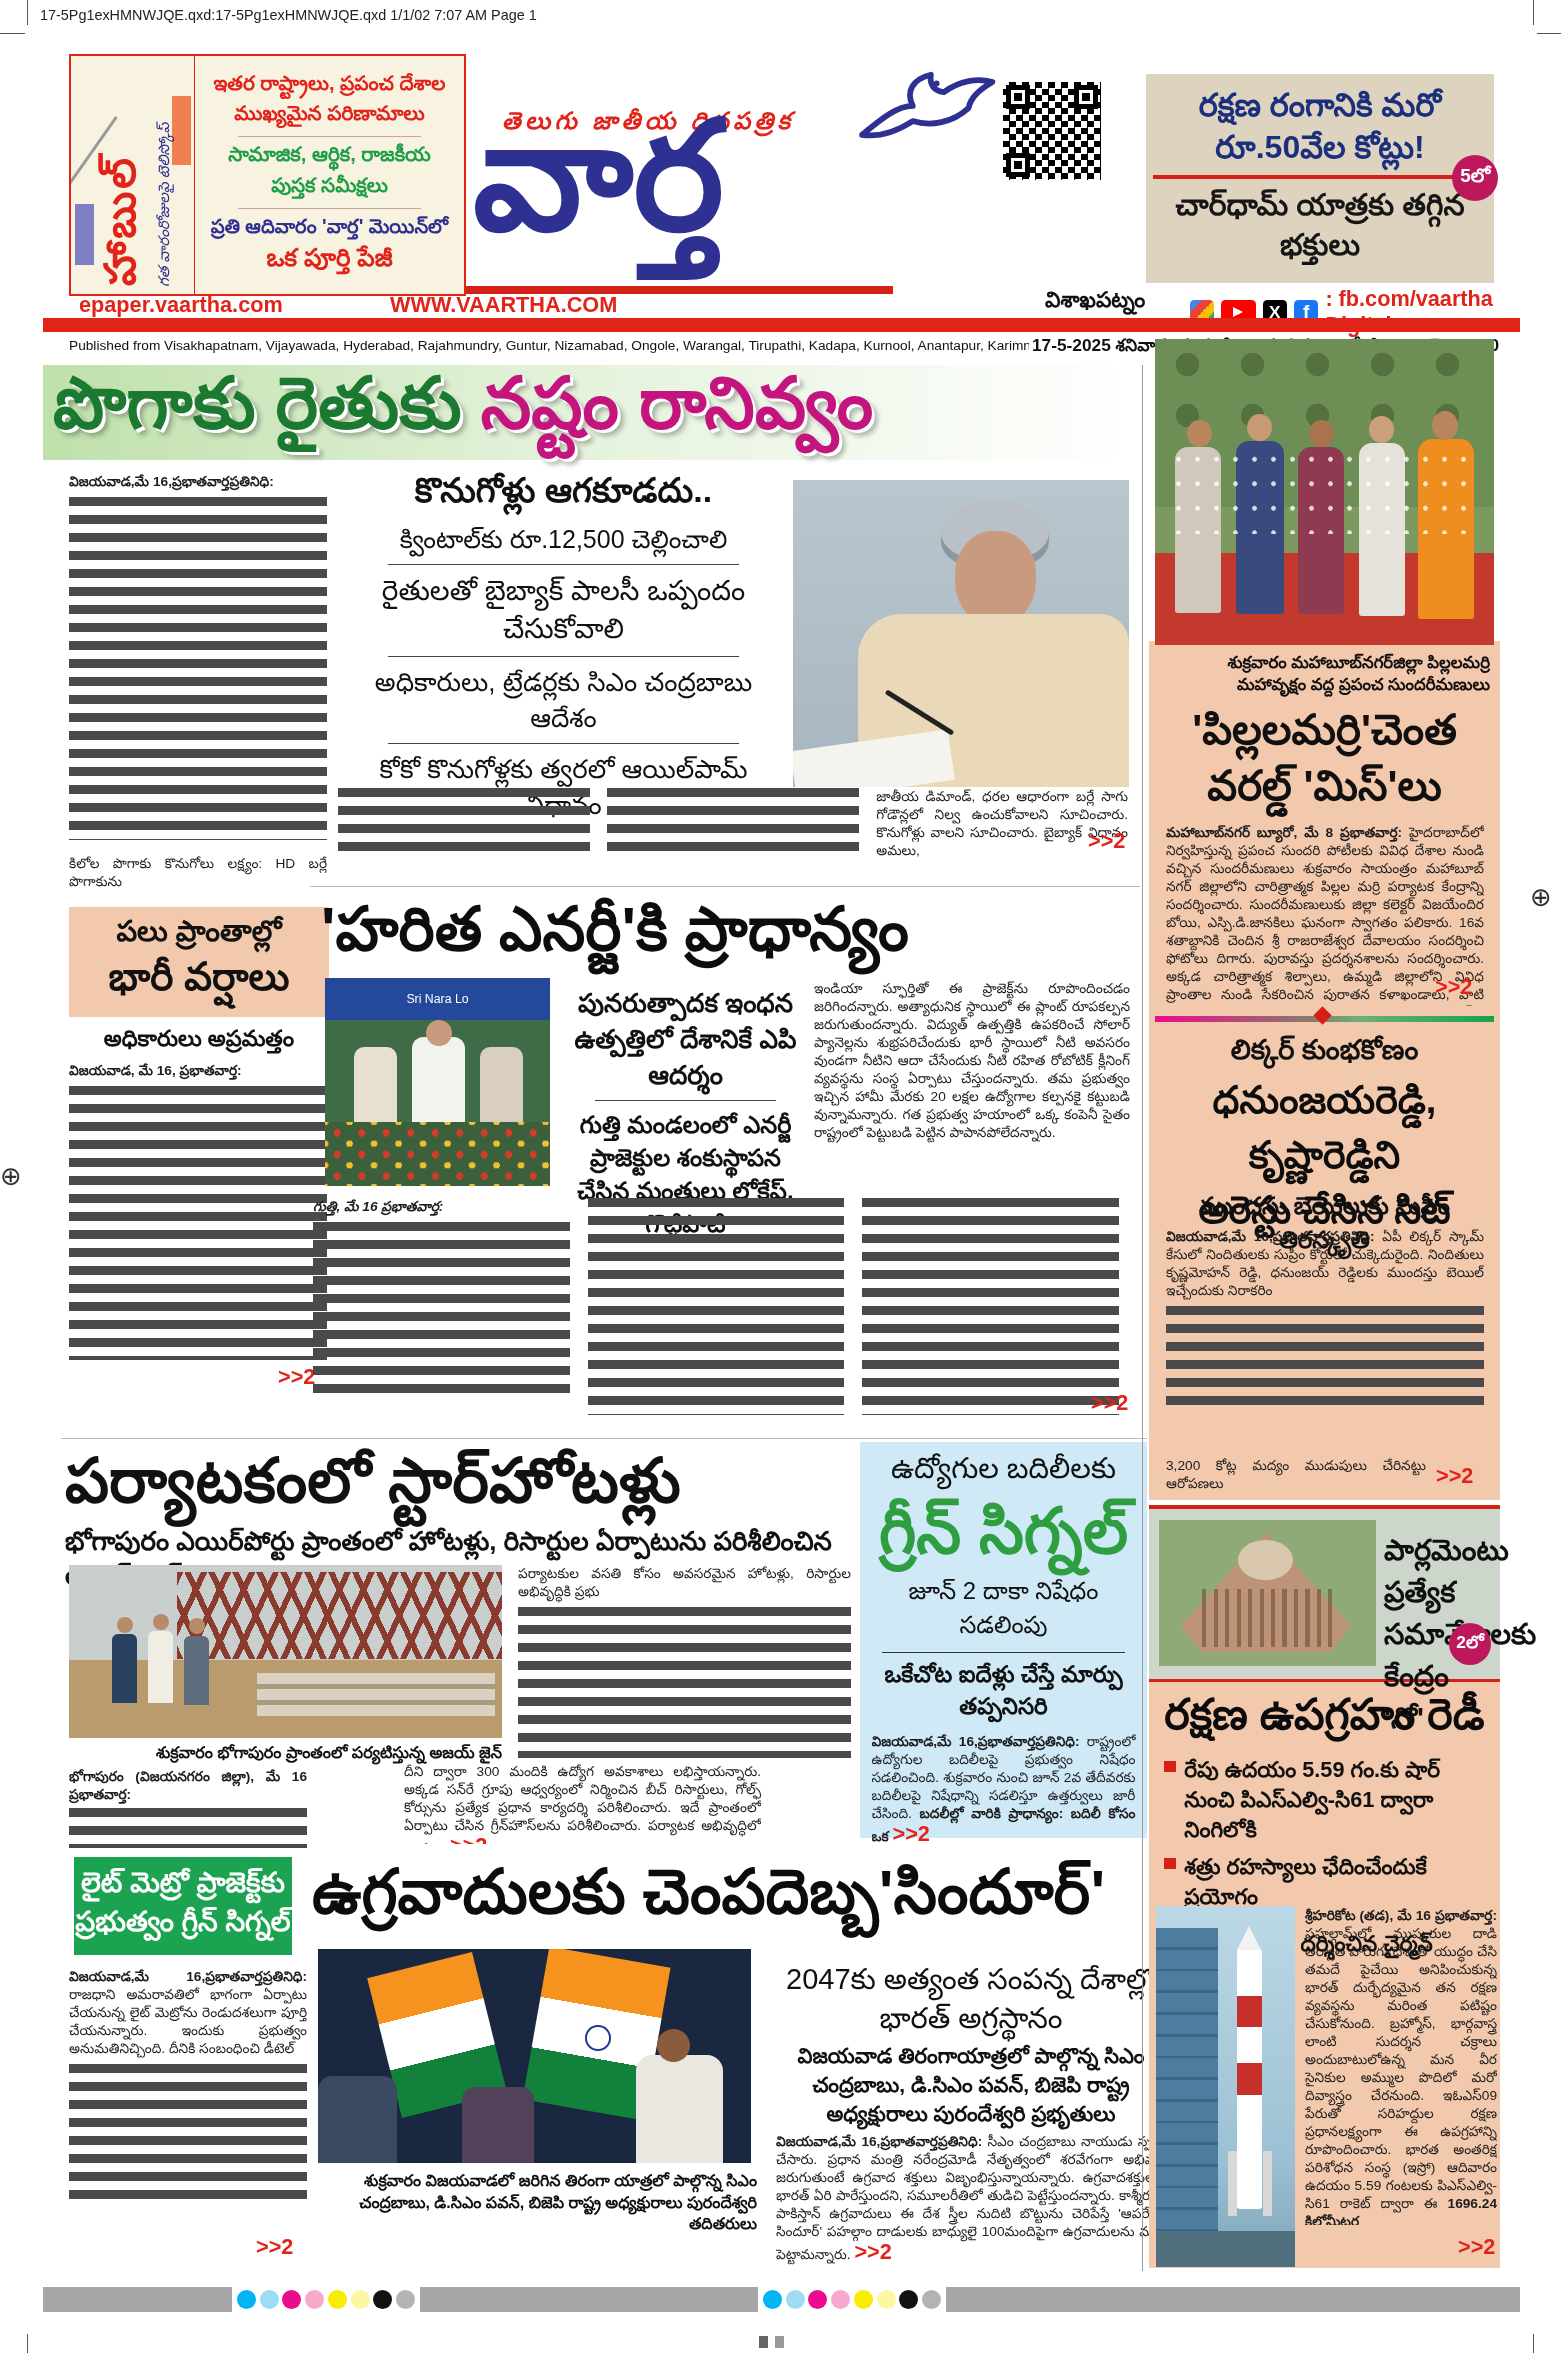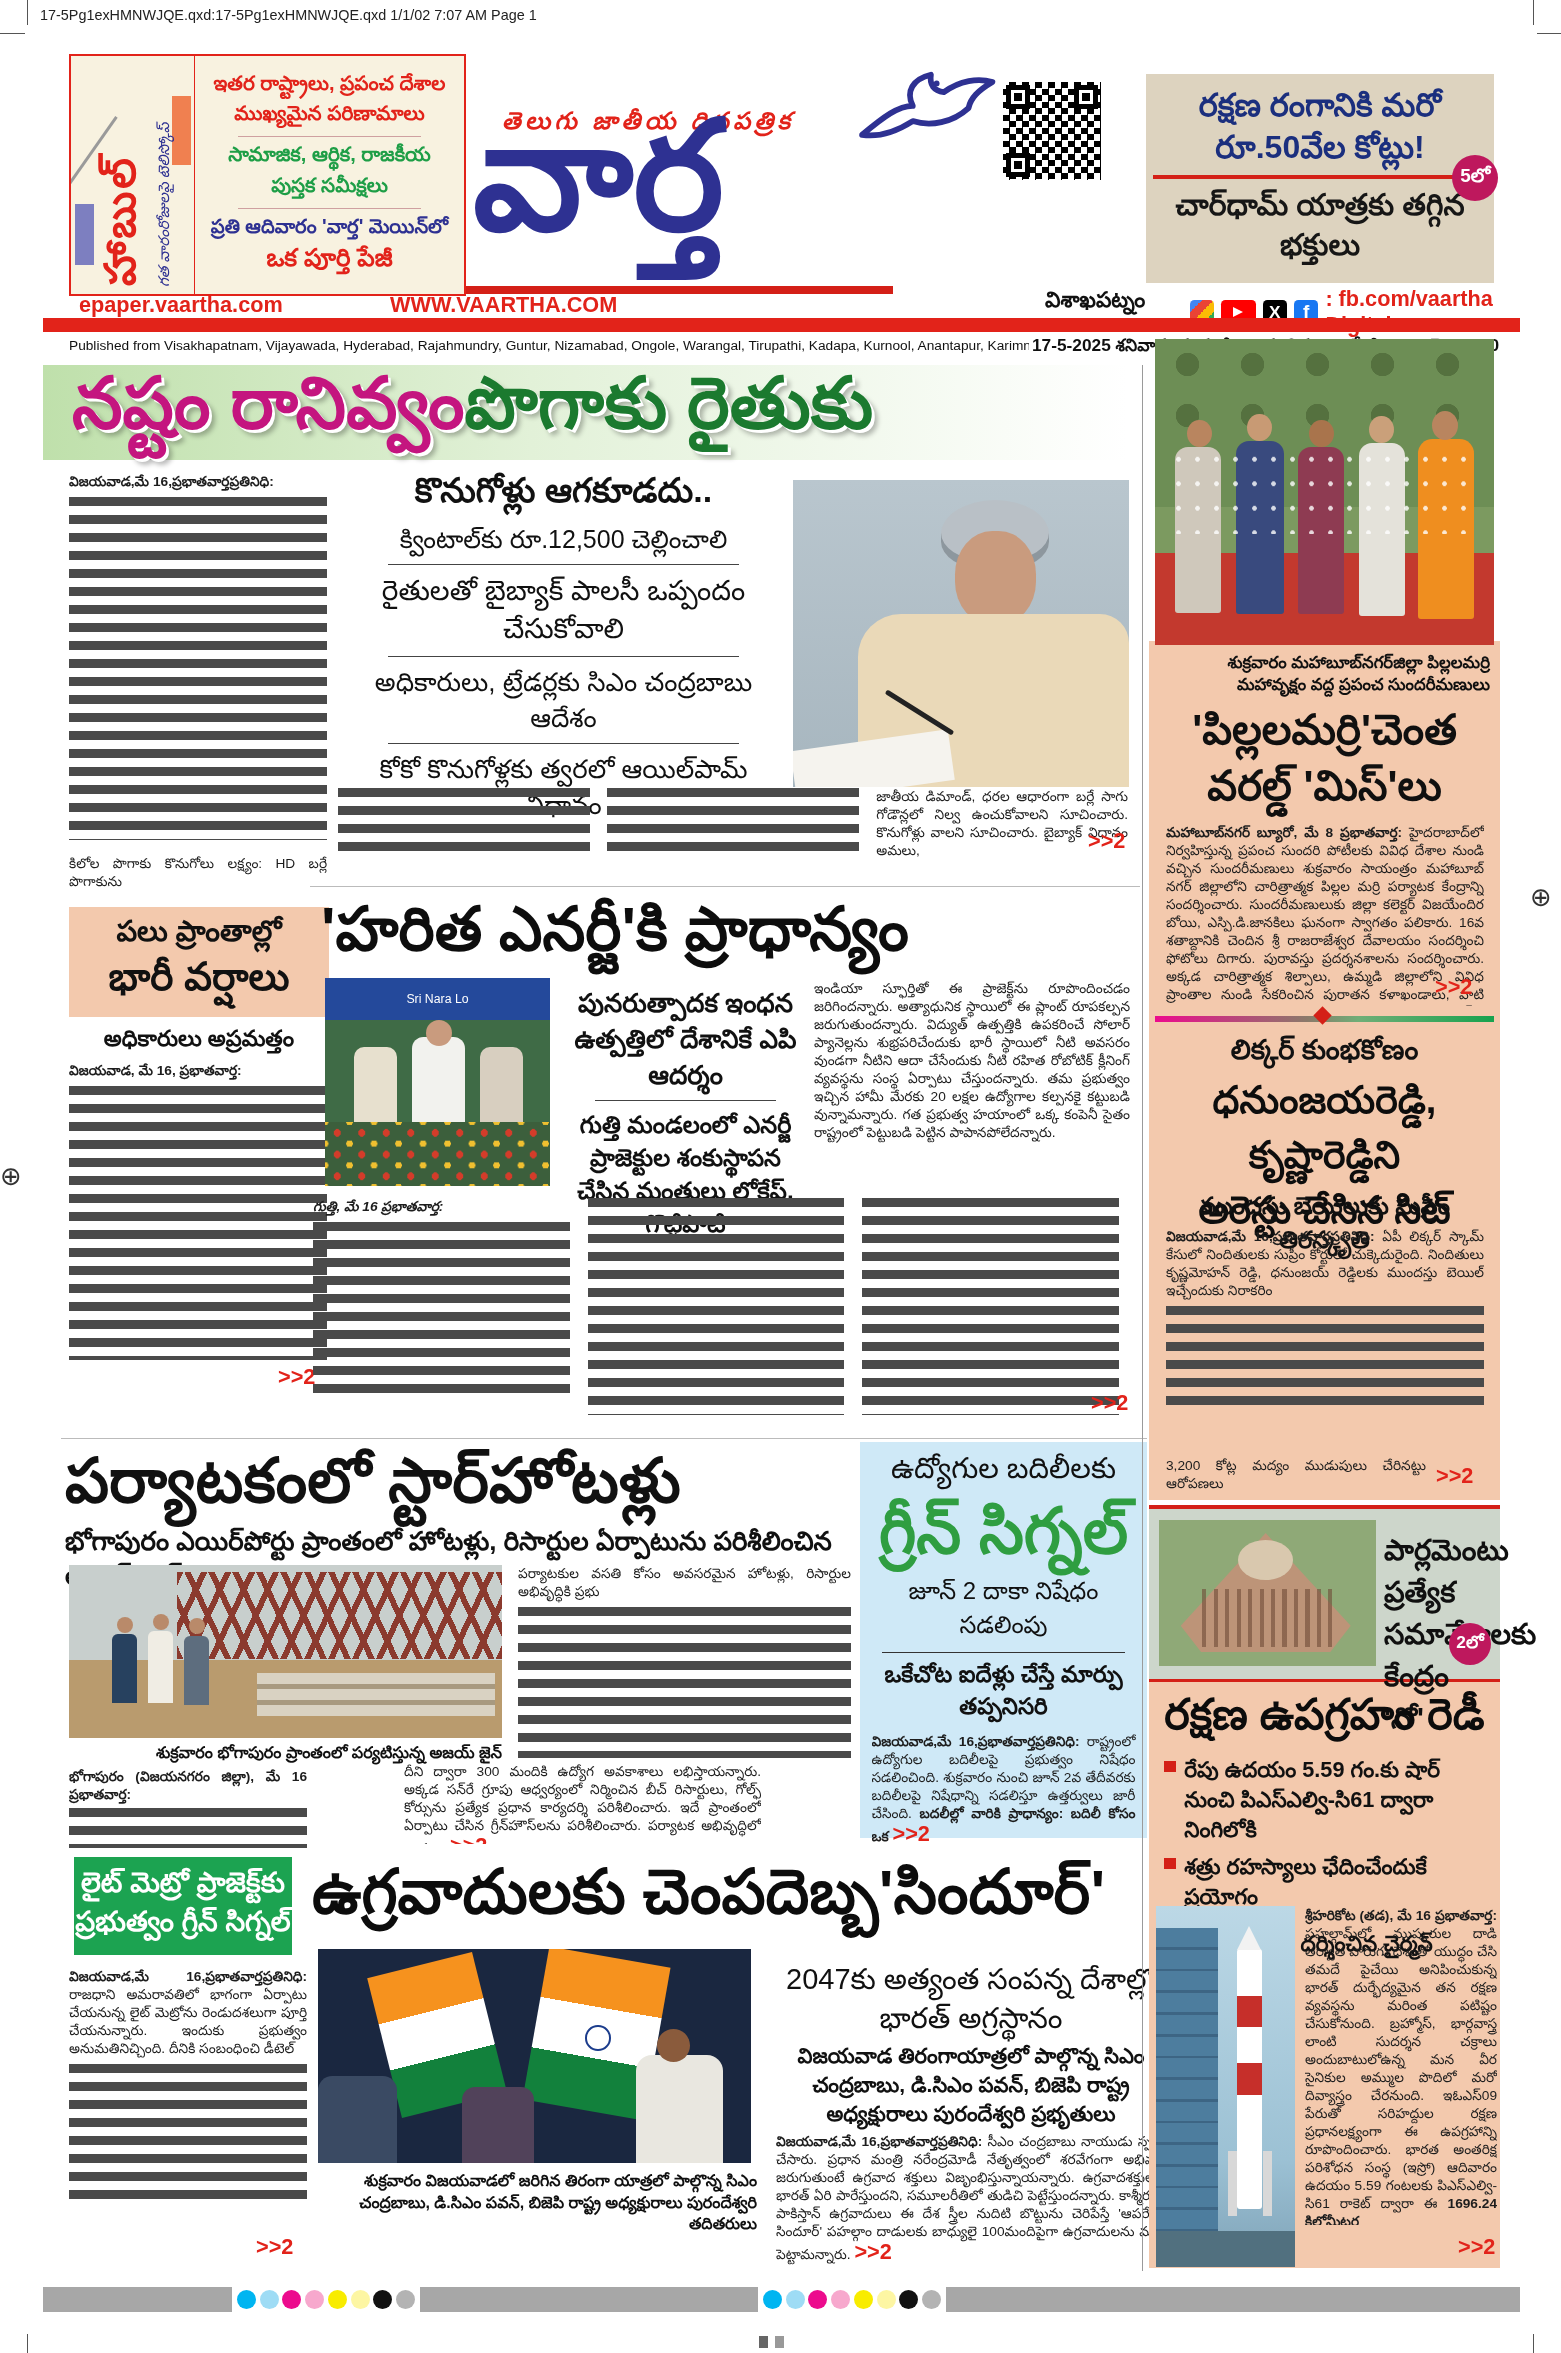--- a/index.html
+++ b/index.html
@@ -102,8 +102,8 @@
 <div class="abs b" style="left:1032px;top:335px;font-size:17.3px;">17-5-2025  శనివారం  సంపుటి: 31 సంచిక: 105 పేజీలు: 16  వెల: 6.50</div>
 
 <div class="abs" style="left:43px;top:365px;width:1084px;height:95px;background:linear-gradient(90deg,#bfe0ab 0%,#e2f1d8 45%,#ffffff 100%);display:flex;align-items:center;padding-left:10px;box-sizing:border-box;">
+  <span class="b" style="font-size:72px;color:#1b7a2f;text-shadow:2.9px 2.9px 0 #fff,5.8px 5.8px 5px rgba(0,0,0,.28);">పొగాకు రైతుకు</span>
   <span class="b" style="font-size:72px;color:#c4157f;margin-left:19px;text-shadow:2.9px 2.9px 0 #fff,5.8px 5.8px 5px rgba(0,0,0,.28);">నష్టం రానివ్వం</span>
-  <span class="b" style="font-size:72px;color:#1b7a2f;text-shadow:2.9px 2.9px 0 #fff,5.8px 5.8px 5px rgba(0,0,0,.28);">పొగాకు రైతుకు</span>
 </div>
 
 <div class="abs body-t" style="left:69px;top:473px;width:258px;height:379px;">

